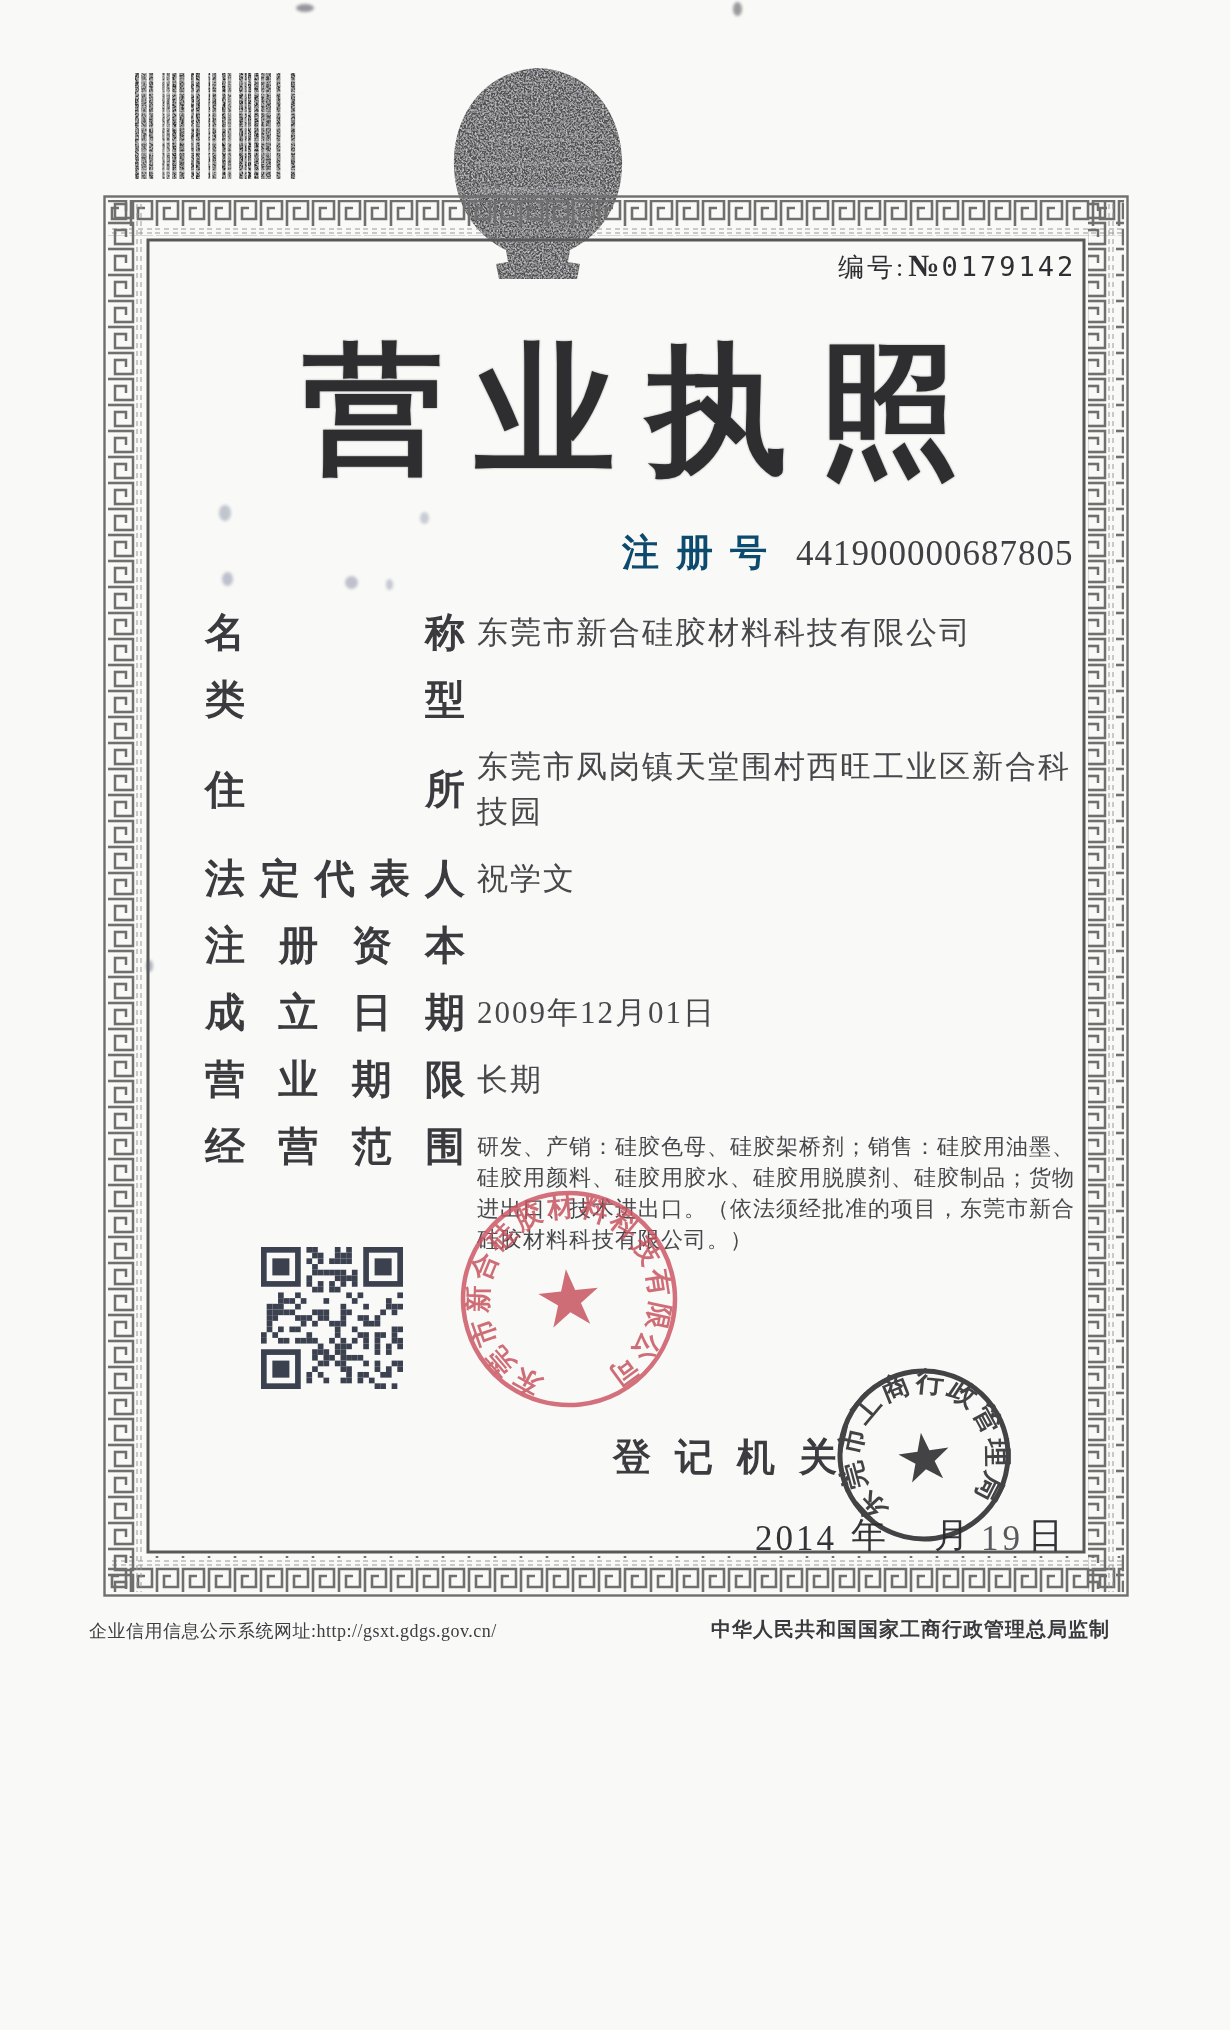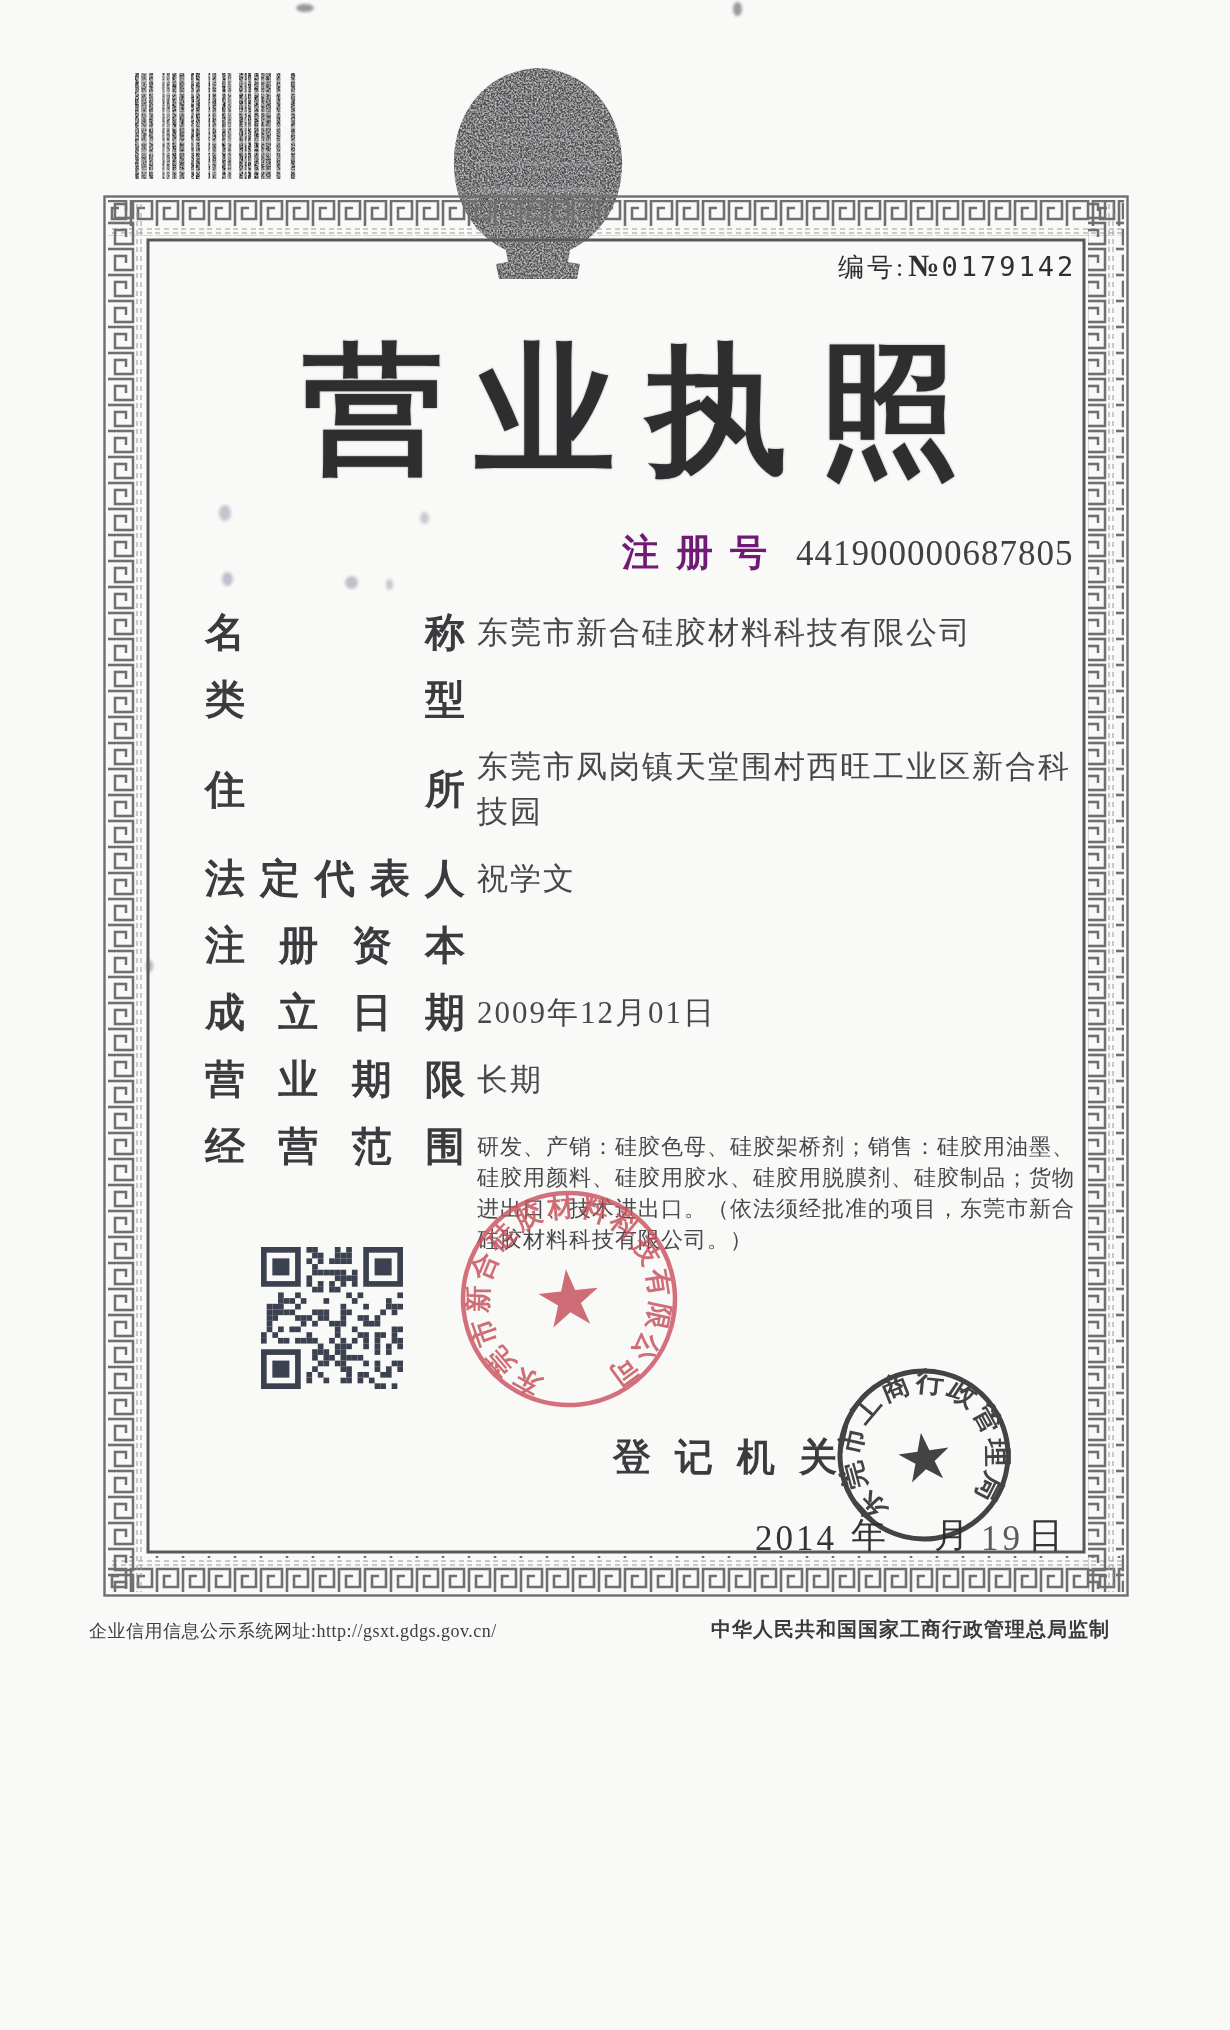--- a/index.html
+++ b/index.html
@@ -20,7 +20,7 @@
 
   
   .regno{left:622px;top:528px;display:flex;align-items:baseline;}
-  .regno .lab{font-size:37px;letter-spacing:17px;color:#701a75;font-weight:600;}
+  .regno .lab{font-size:37px;letter-spacing:17px;color:#0c4a6e;font-weight:600;}
   .regno .num{font-size:35px;letter-spacing:1px;color:#3f3f44;margin-left:12px;}
 
   

